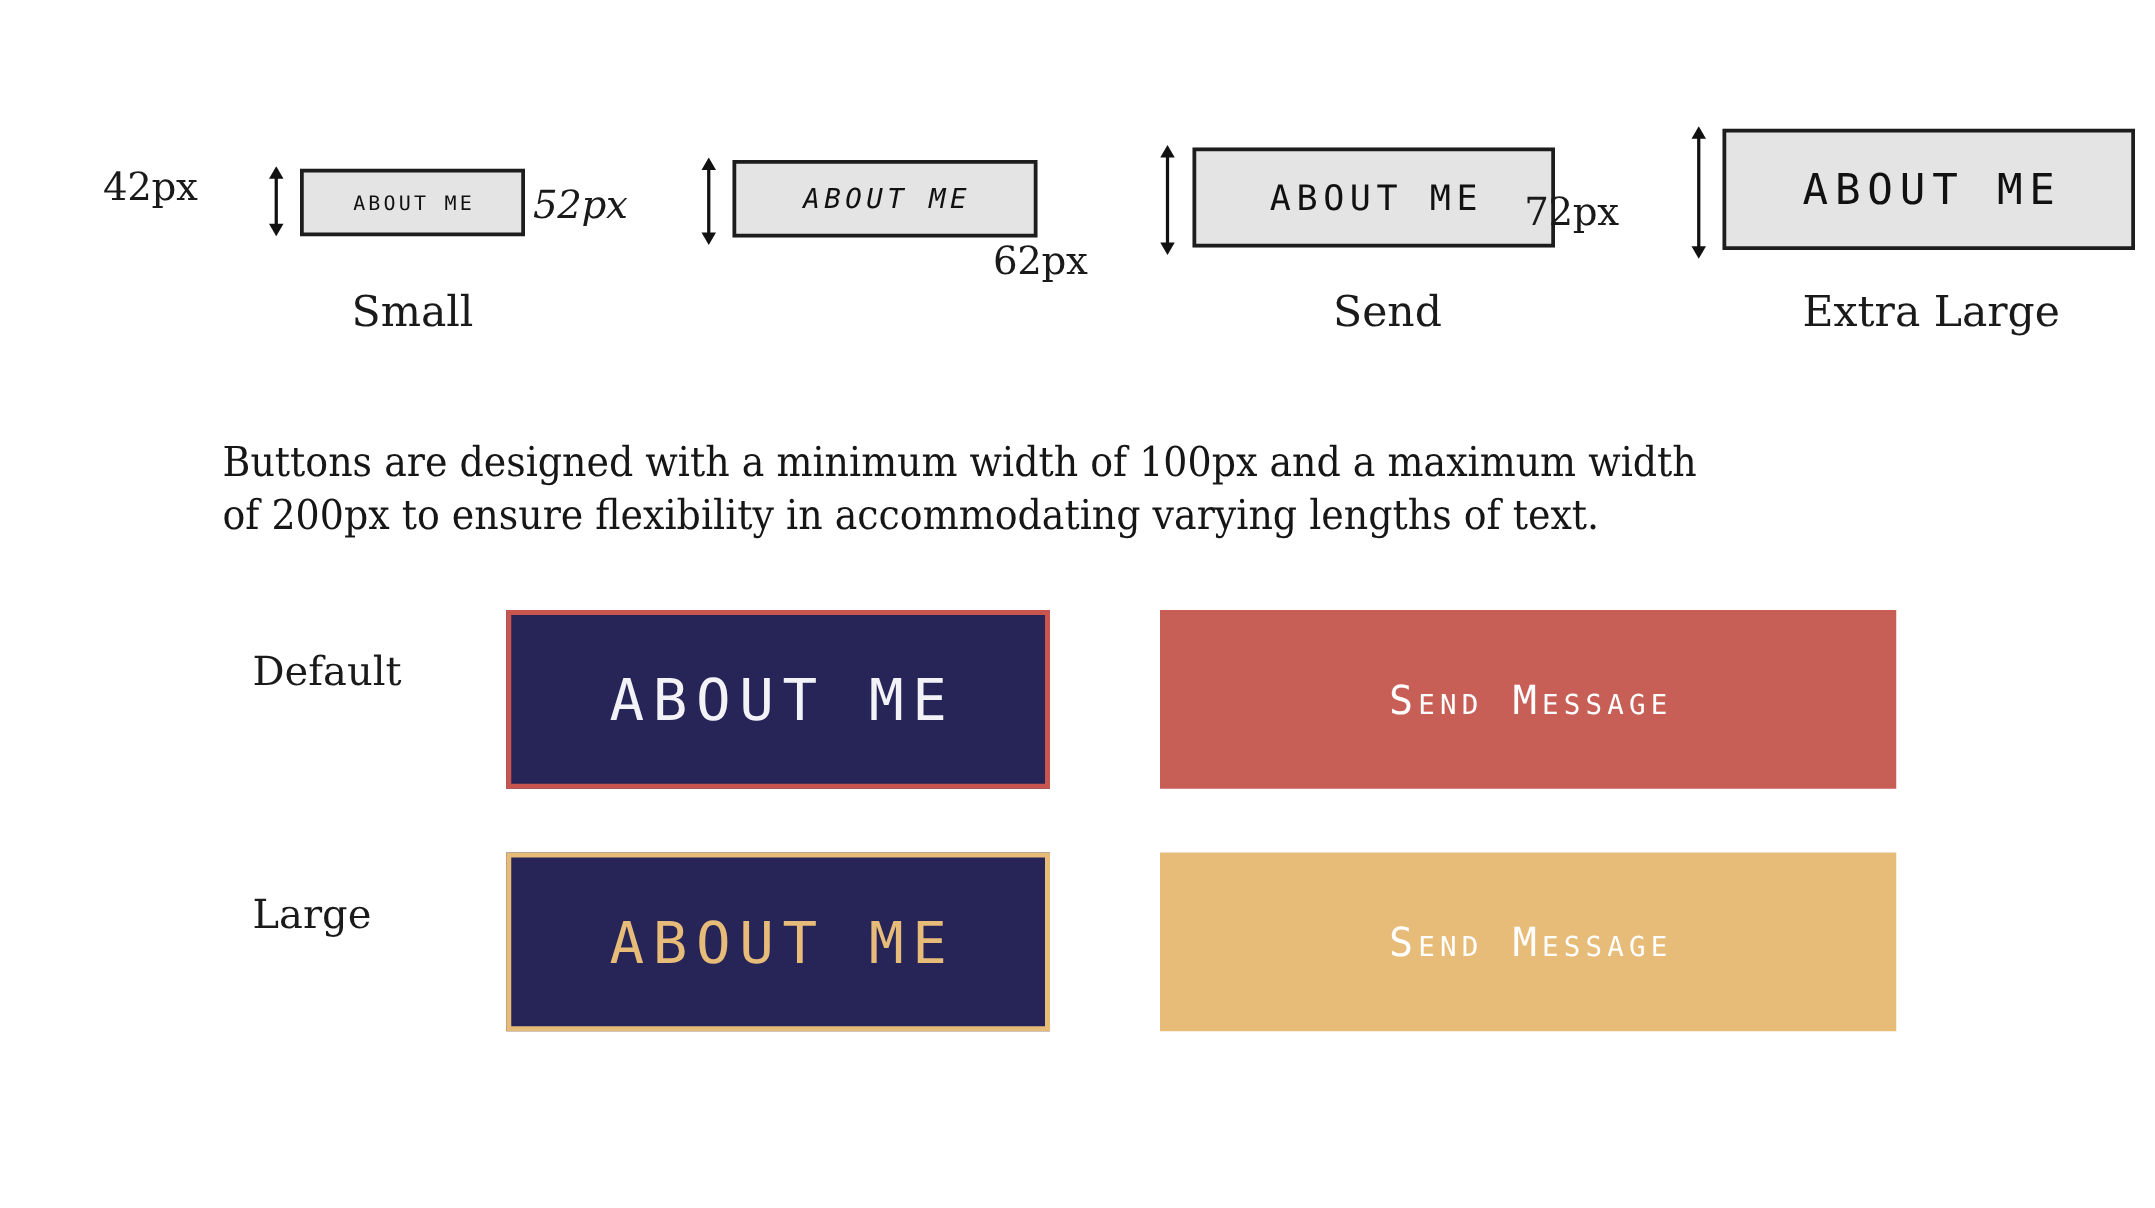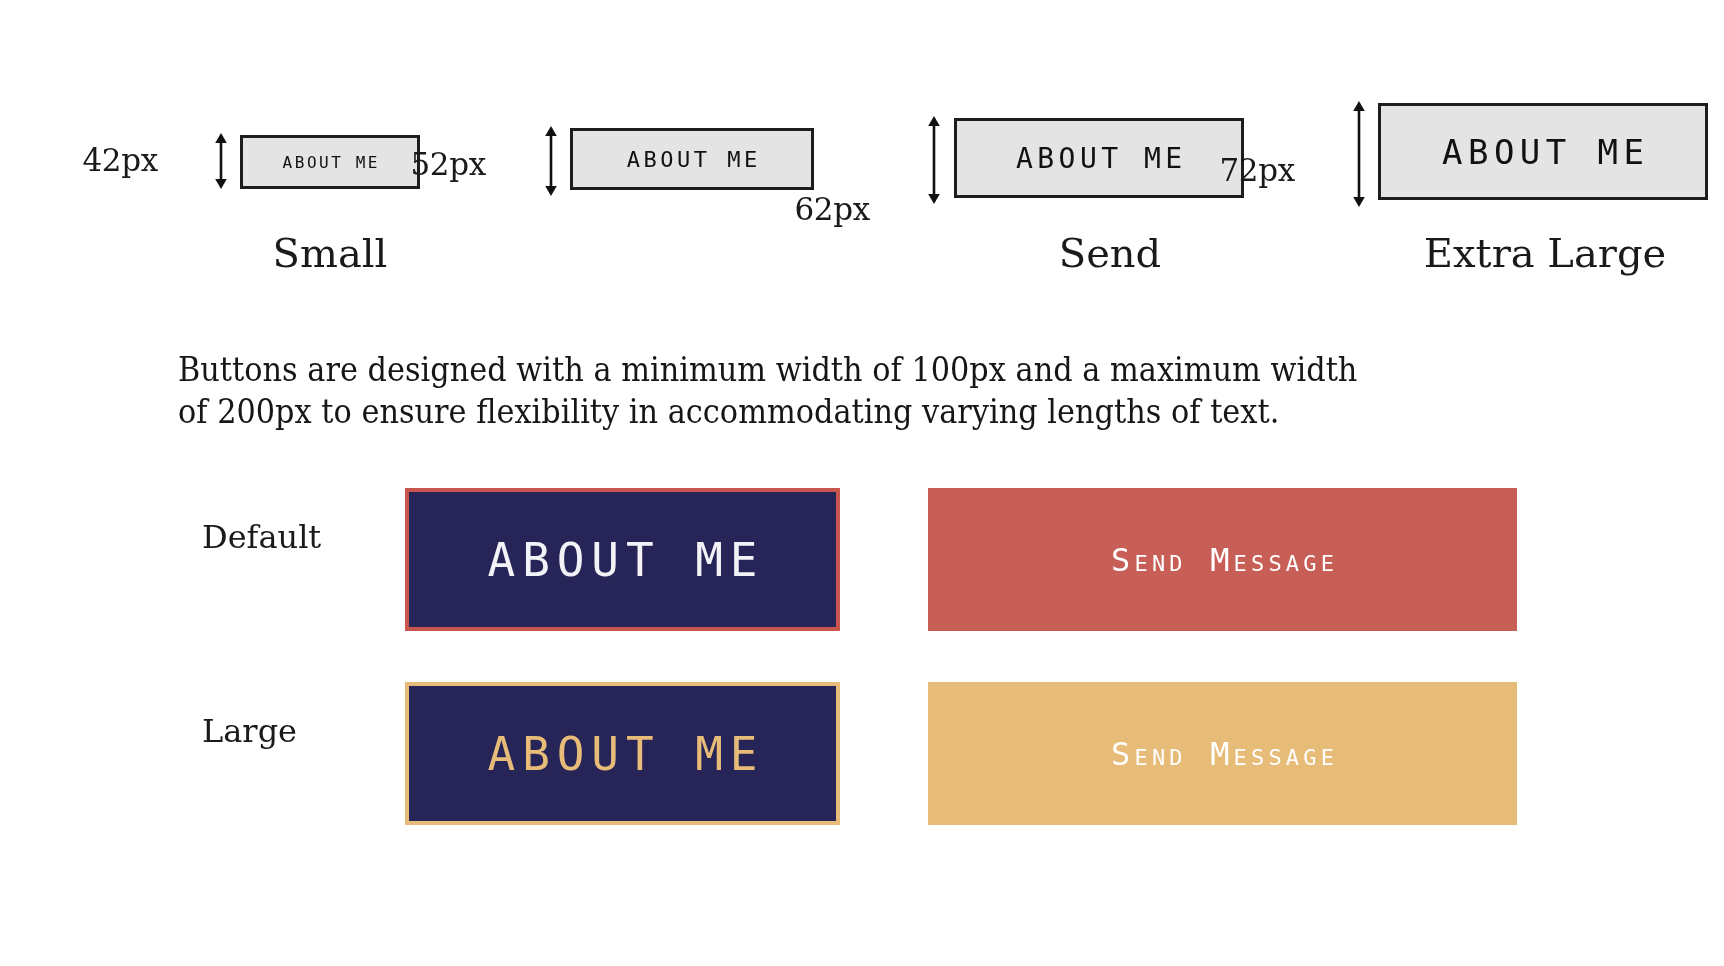--- a/index.html
+++ b/index.html
@@ -121,7 +121,7 @@
 <section id="size-row">
 
   <div class="size-group" style="left:60px; width:300px;">
-    <div class="dim-label" style="left:18px; top:142px; width:80px;">42px</div>
+    <div class="dim-label" style="left:18px; top:132px; width:80px;">42px</div>
     <div class="dim-arrow" style="left:150px; top:133px;">
       <svg width="22" height="56" viewBox="0 0 22 56" aria-hidden="true">
         <line x1="11" y1="6" x2="11" y2="50" stroke="#111" stroke-width="2.6"></line>

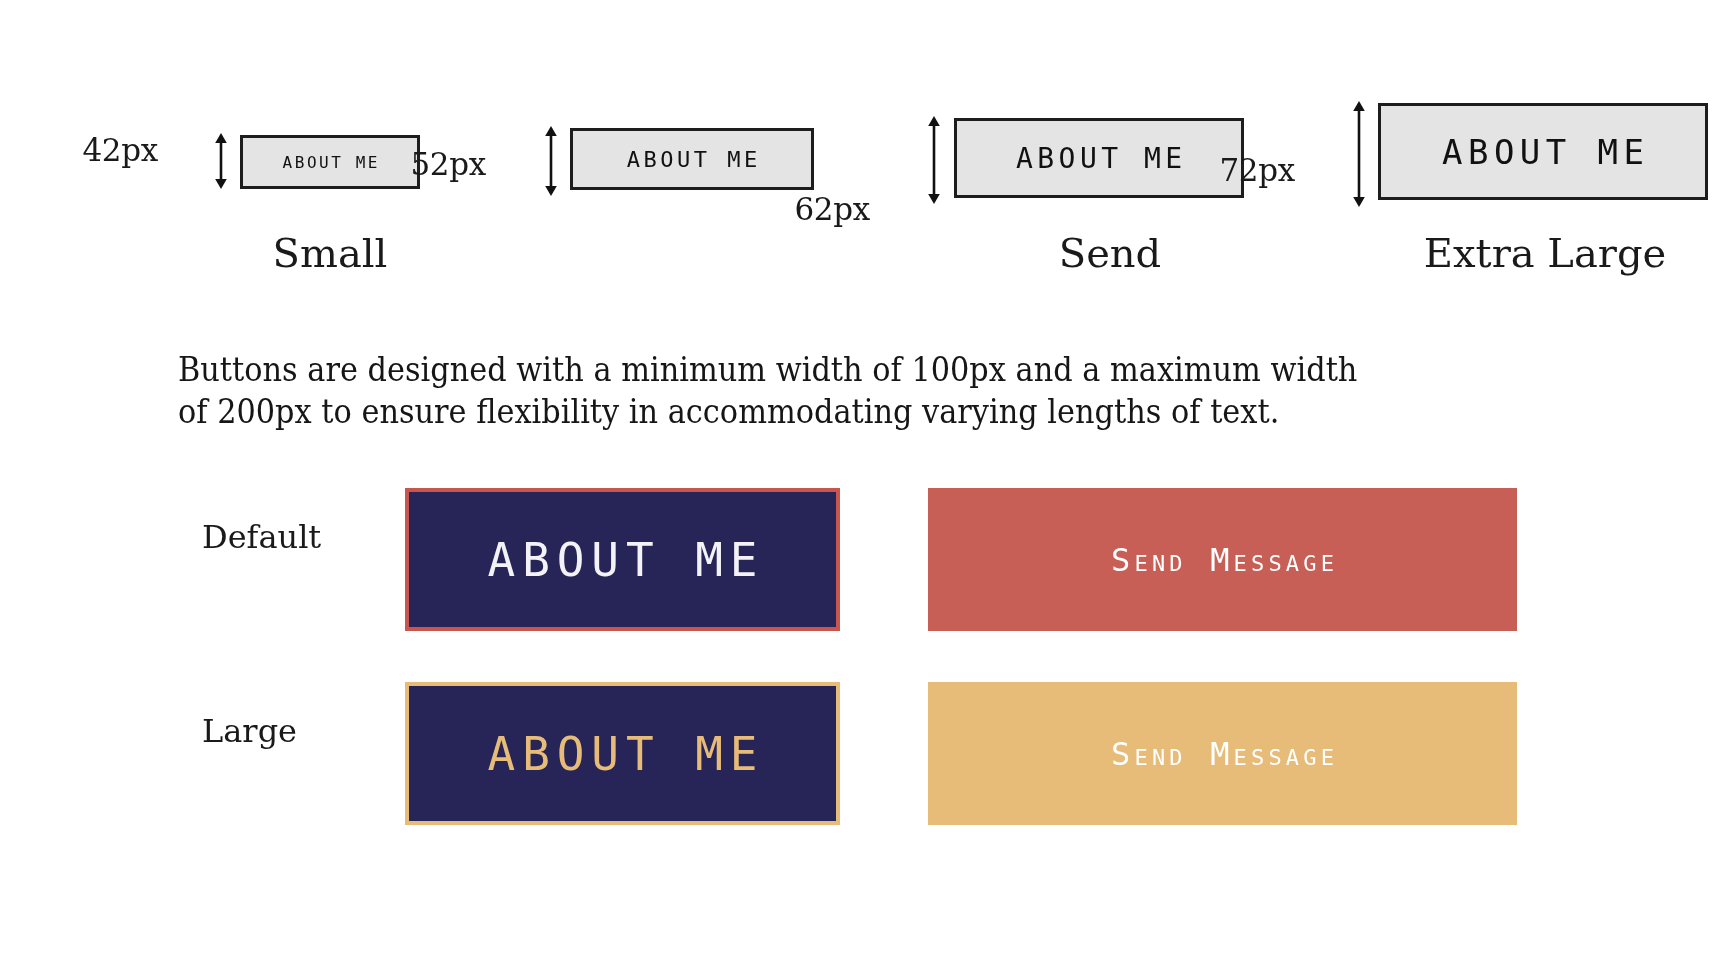--- a/index.html
+++ b/index.html
@@ -135,7 +135,7 @@
     <div class="size-caption" style="left:130px; top:230px; width:280px;">Small</div>
   </div>
 
-  <div class="size-group" style="left:400px; width:330px;">
+  <div class="size-group" style="left:416px; width:330px;font-style:italic;">
     <div class="dim-label" style="left:6px; top:146px; width:80px;">52px</div>
     <div class="dim-arrow" style="left:140px; top:126px;">
       <svg width="22" height="70" viewBox="0 0 22 70" aria-hidden="true">

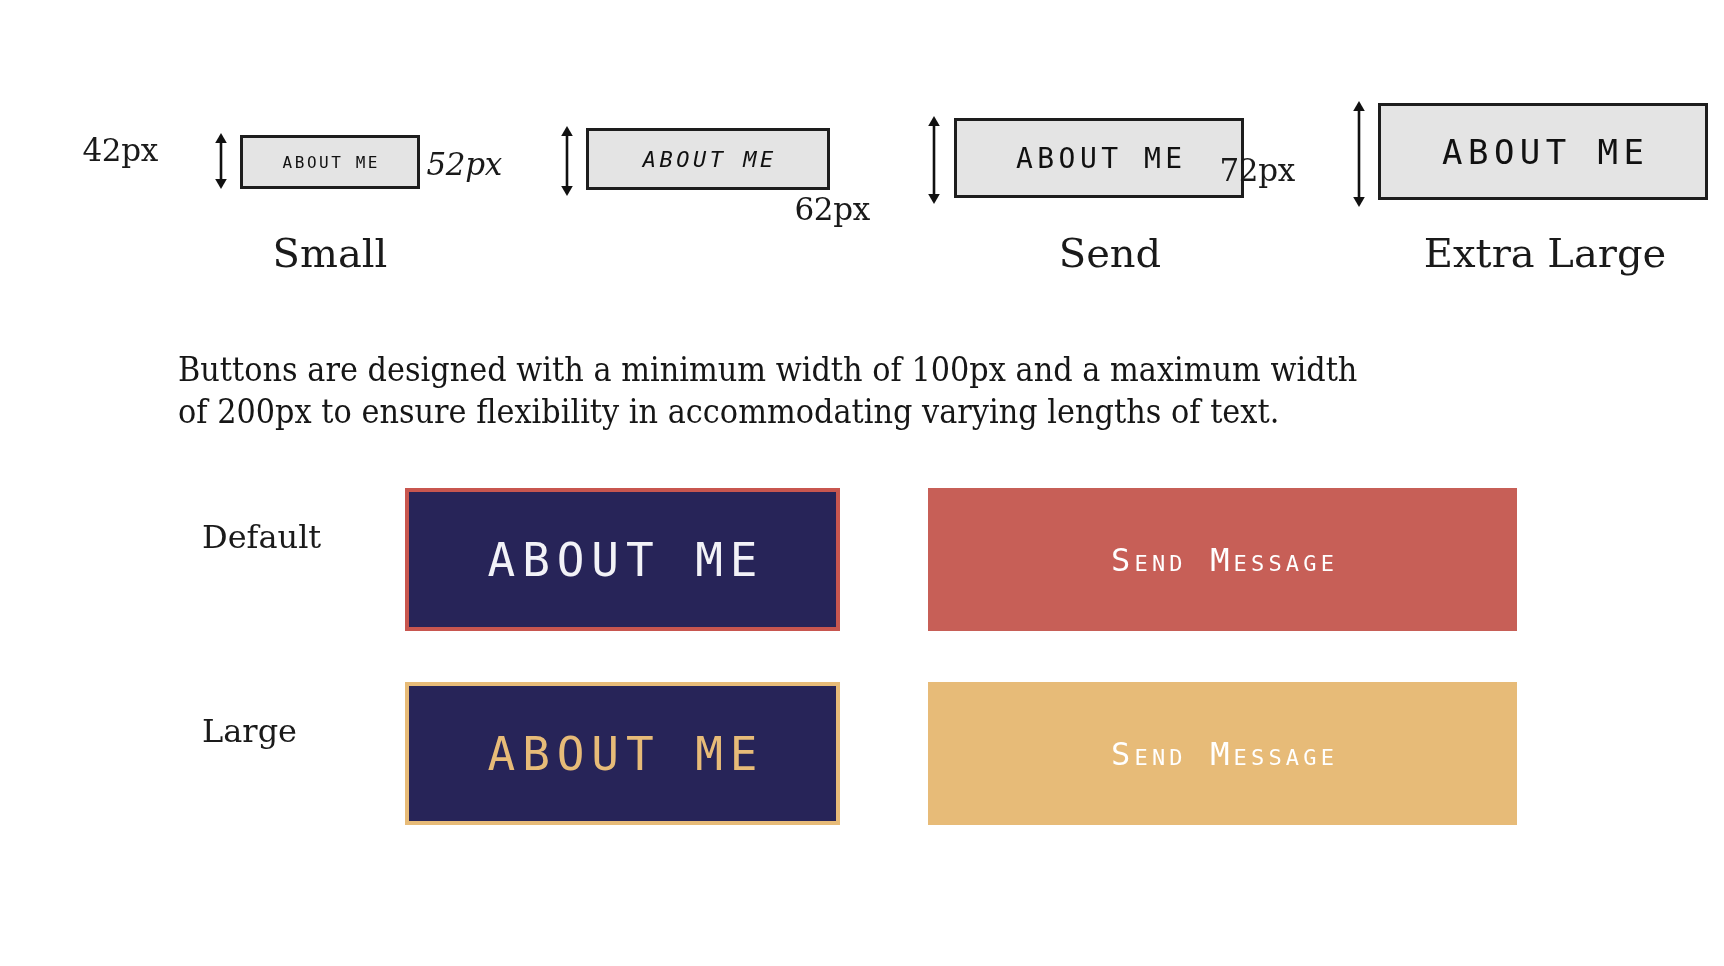--- a/index.html
+++ b/index.html
@@ -53,7 +53,7 @@
   .size-caption {
     position: absolute;
     font-family: "DejaVu Serif", serif;
-    font-size: 40px;
+    font-size: 34px;
     color: #1a1a1a;
     text-align: center;
     white-space: nowrap;

